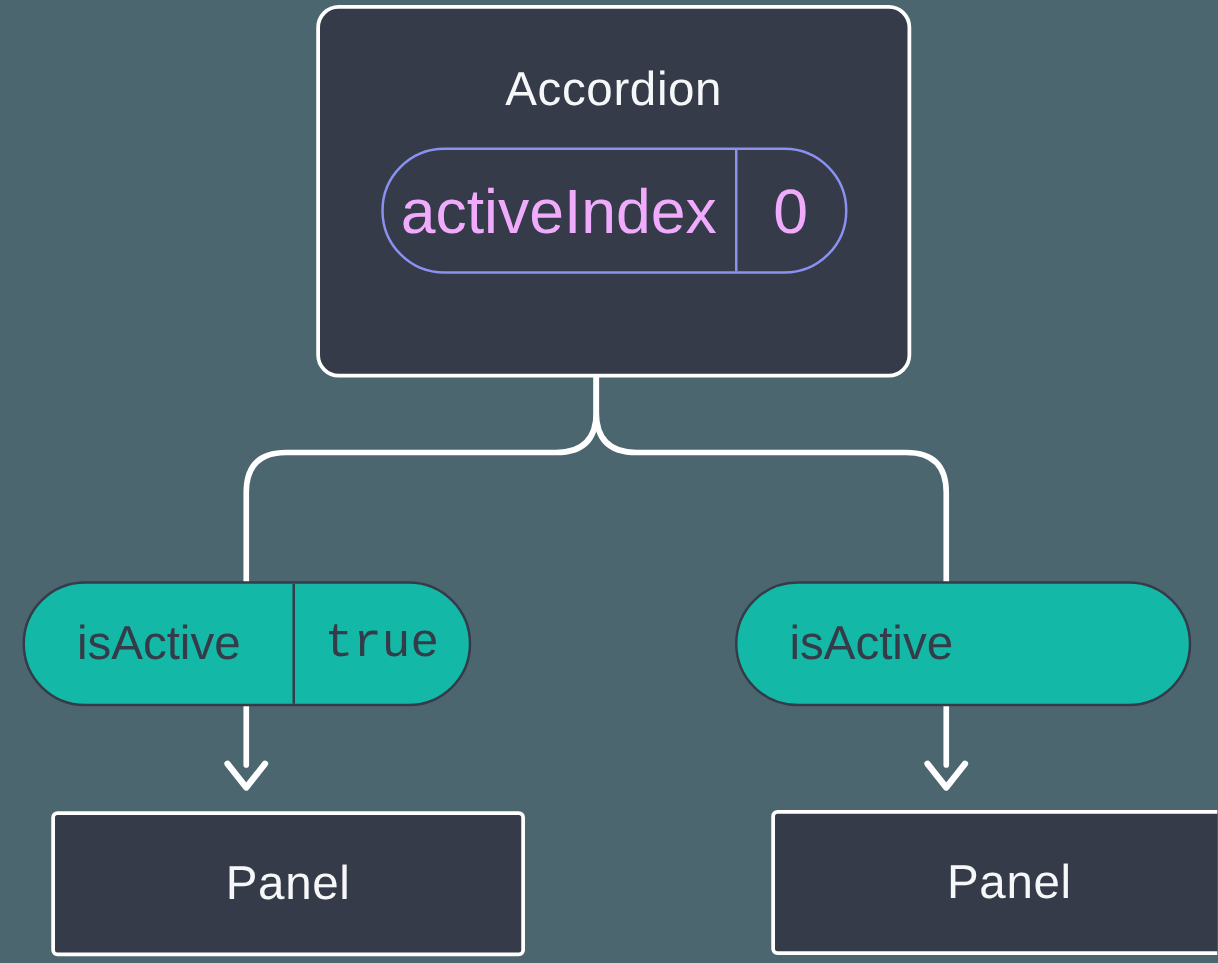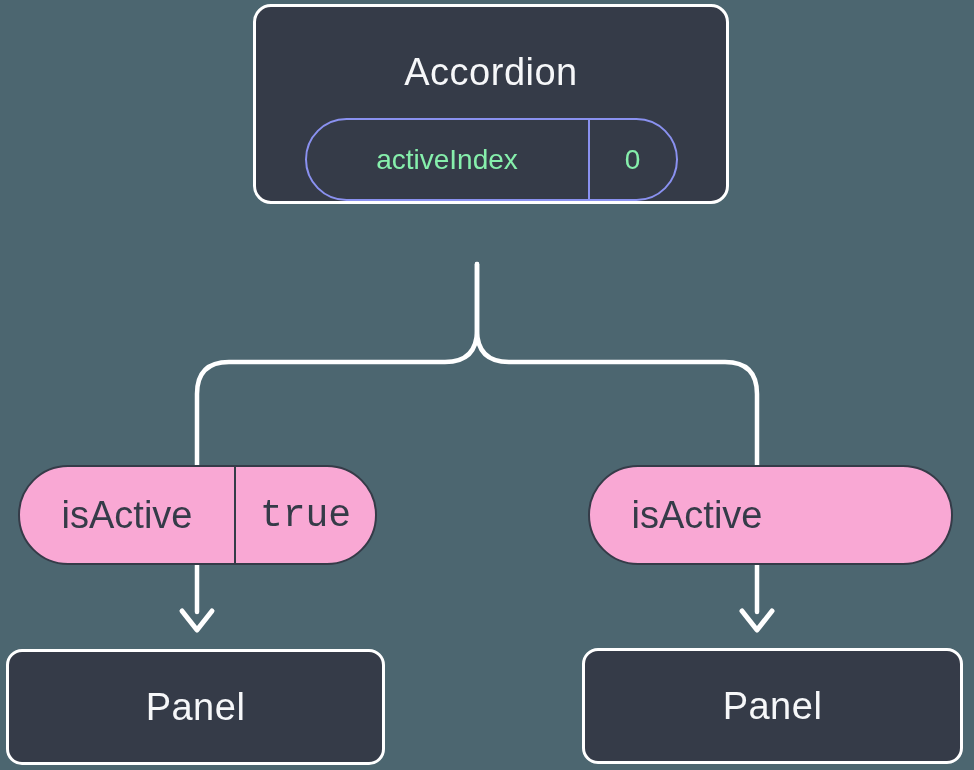--- a/index.html
+++ b/index.html
@@ -35,7 +35,7 @@
   }
   .node.root {
     left: 253px; top: 4px;
-    width: 476px; height: 200px;
+    width: 476px; height: 298px;
     border-radius: 18px;
   }
   .node.leaf {

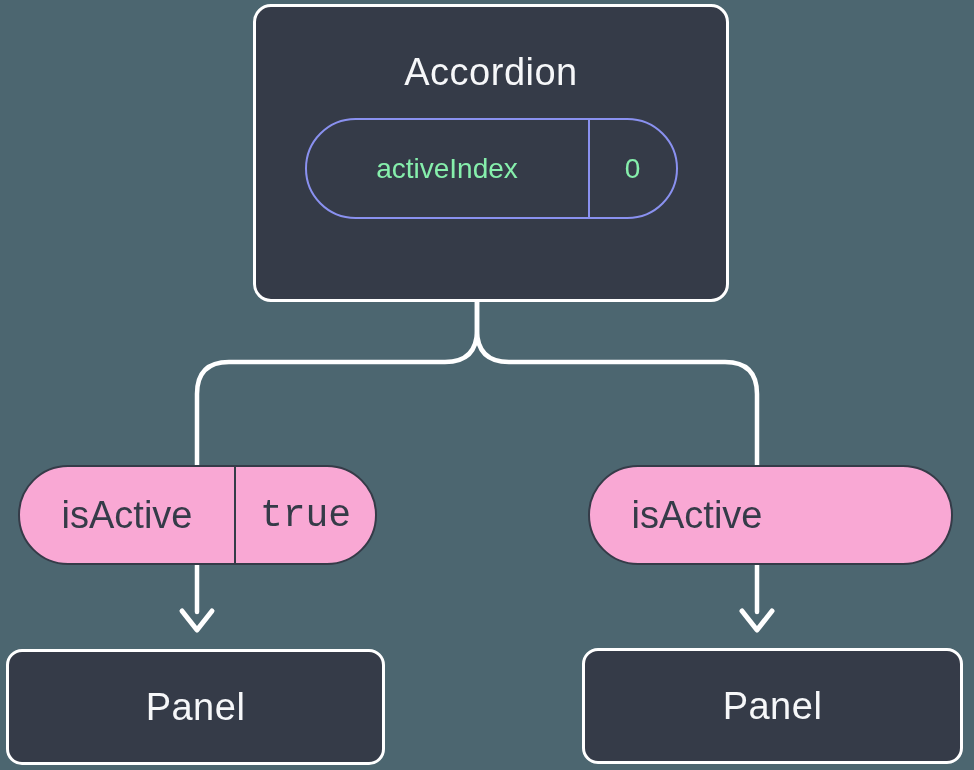--- a/index.html
+++ b/index.html
@@ -62,8 +62,8 @@
     border-radius: 51px;
     display: flex;
     align-items: stretch;
-    color: #86efac;
-    font-size: 28px;
+    color: #f0abfc;
+    font-size: 50px;
   }
   .state-pill .seg-name {
     width: 281px;

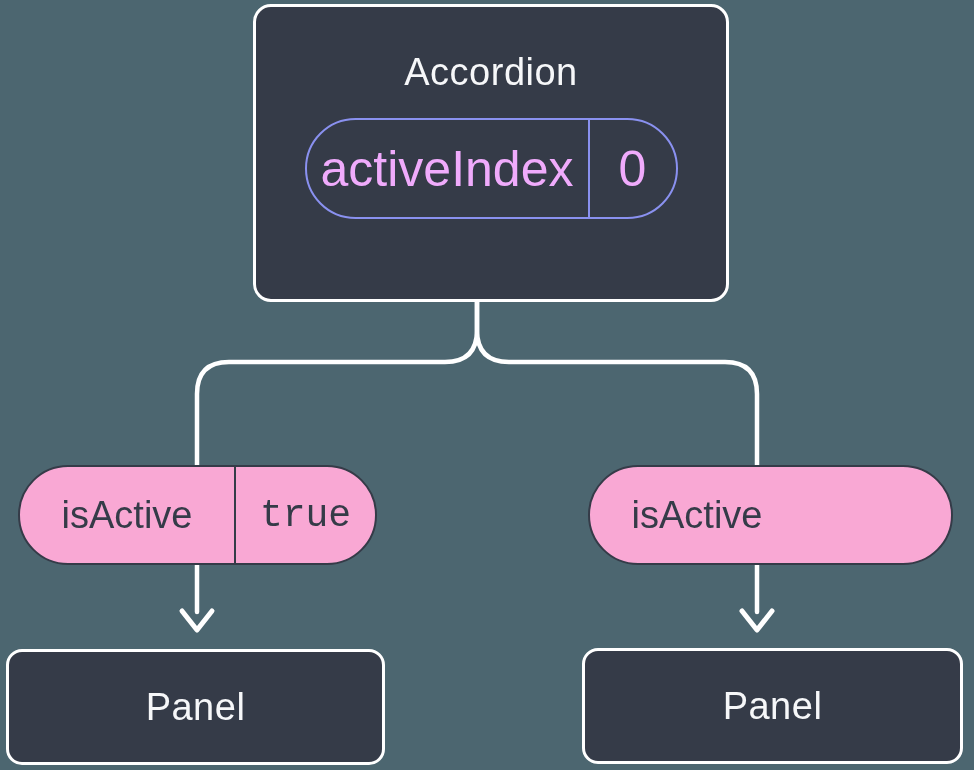--- a/index.html
+++ b/index.html
@@ -81,7 +81,7 @@
     box-sizing: border-box;
     top: 465px;
     height: 100px;
-    background: #f9a8d4;
+    background: #14b8a6;
     border: 2.5px solid #353B48;
     border-radius: 50px;
     display: flex;

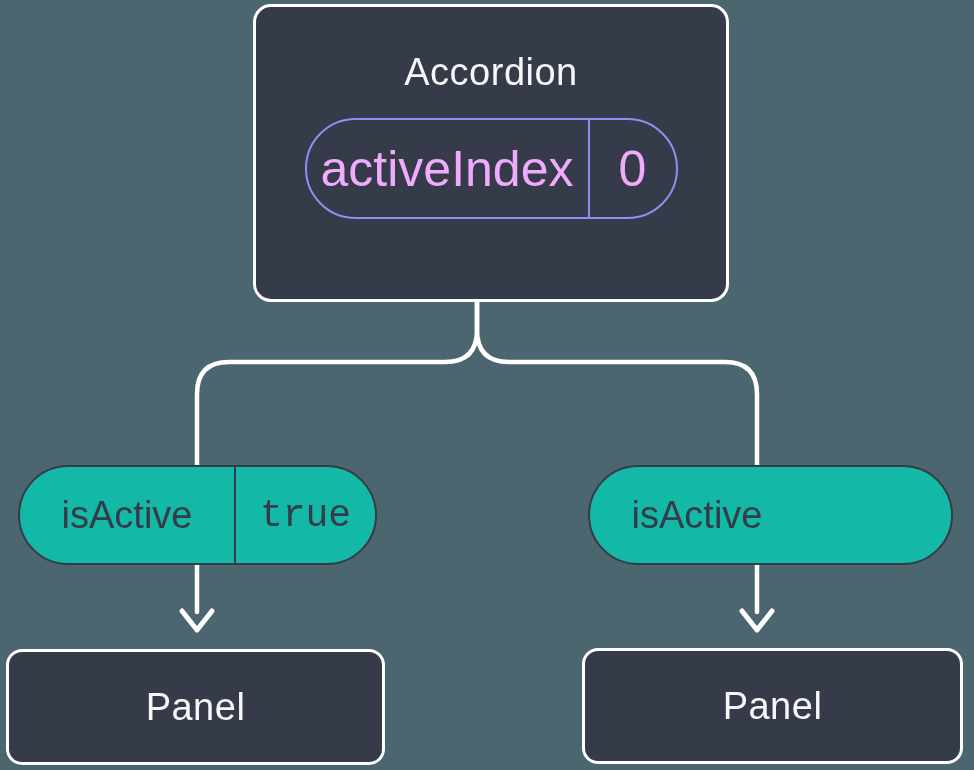--- a/index.html
+++ b/index.html
@@ -39,8 +39,9 @@
     border-radius: 18px;
   }
   .node.leaf {
-    border-radius: 16px;
+    border-radius: 5px;
     justify-content: center;
+    margin-left: 35px;
   }
   .node.leaf.left  { left: 6px;   top: 649px; width: 379px; height: 116px; }
   .node.leaf.right { left: 582px; top: 648px; width: 381px; height: 116px; }

